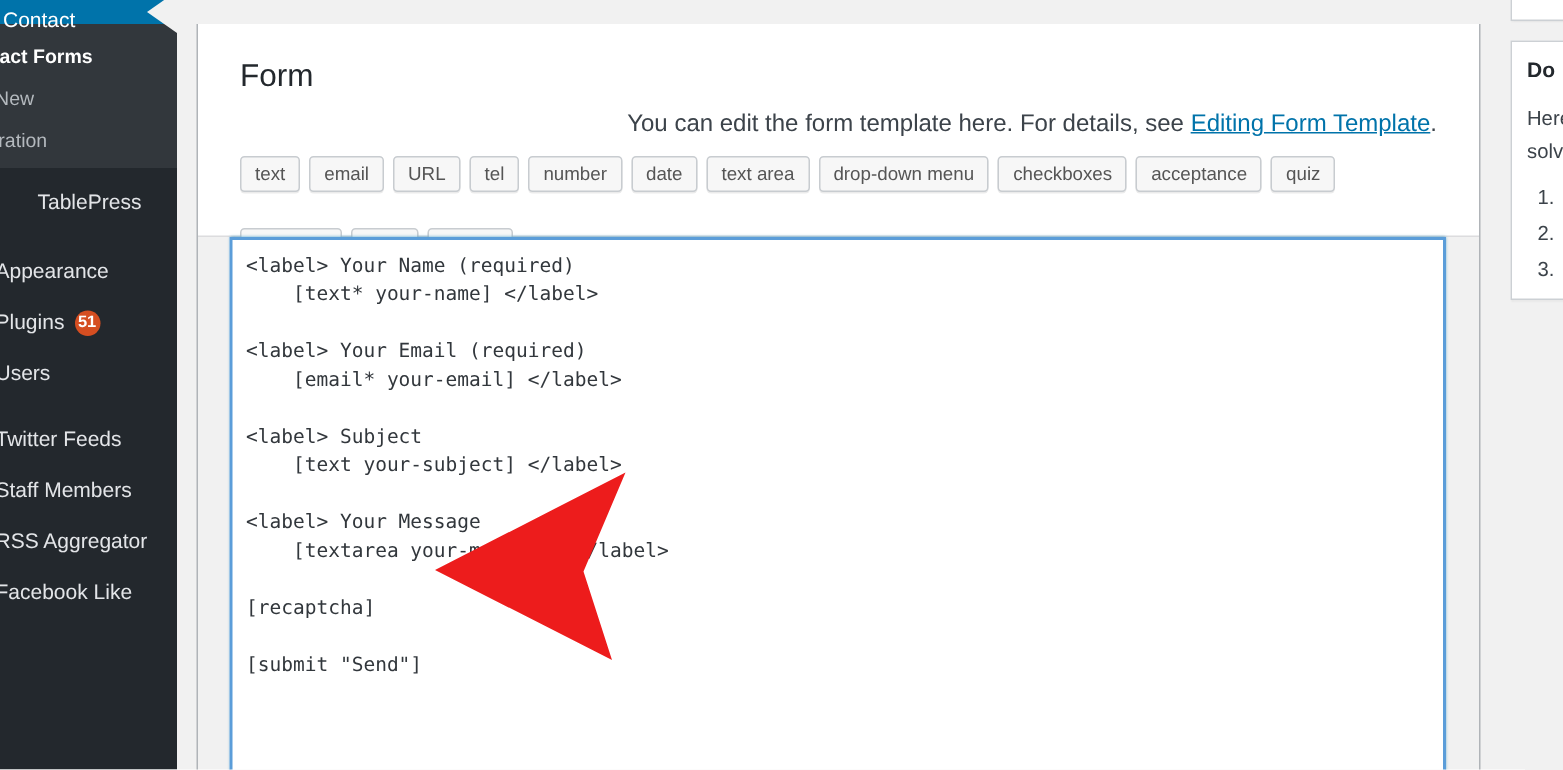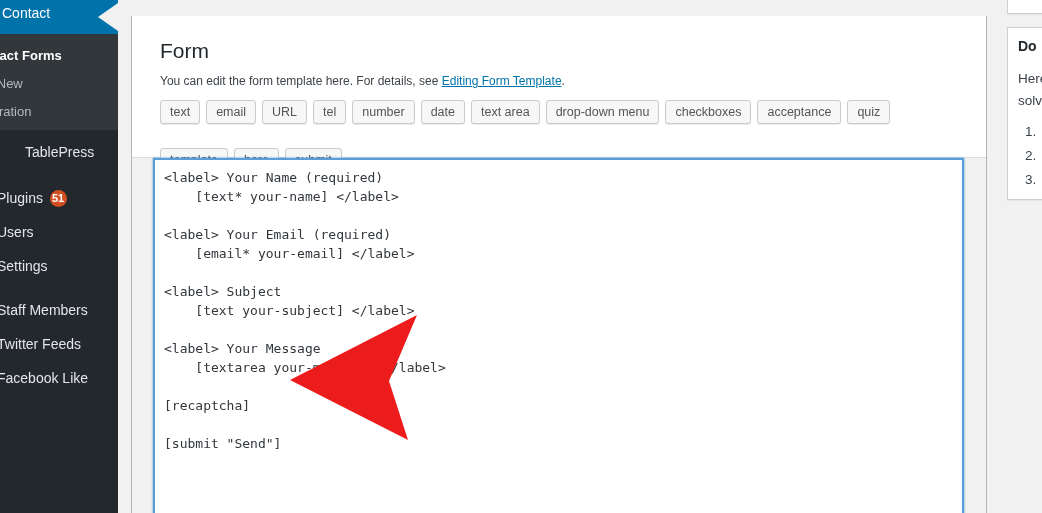--- a/index.html
+++ b/index.html
@@ -15,7 +15,7 @@
     background:#23282d;overflow:hidden;z-index:2;
   }
   .menu-top-active{
-    position:relative;height:34px;line-height:27px;
+    position:relative;height:16px;line-height:27px;
     background:#0073aa;color:#fff;font-size:14px;
     white-space:nowrap;padding-left:2px;cursor:pointer;
   }

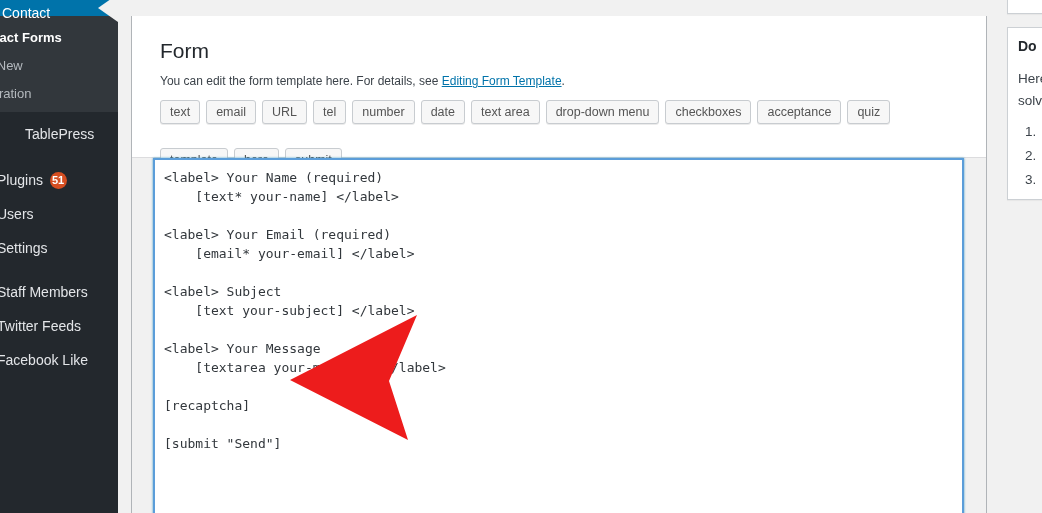--- a/index.html
+++ b/index.html
@@ -60,7 +60,7 @@
     margin:0;padding-top:22px;font-size:21px;font-weight:400;
     line-height:1.2;color:#23282d;
   }
-  .form-desc{margin:11px 0 12px;font-size:12px;color:#3c434a;}
+  .form-desc{margin:11px 0 12px;font-size:16px;color:#3c434a;text-align:right;}
   .form-desc a{color:#0073aa;text-decoration:underline;cursor:pointer;}
   .tag-buttons{display:flex;flex-wrap:wrap;gap:24px 6px;width:790px;}
   .tag-btn{

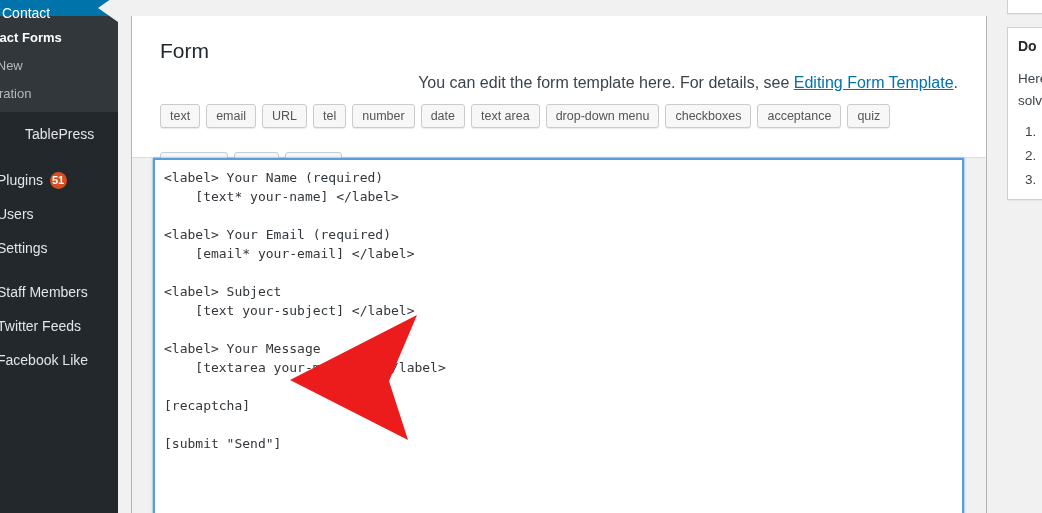--- a/index.html
+++ b/index.html
@@ -116,6 +116,9 @@
   </div>
   <div class="sep-a"></div>
   <div class="menu-item">
+    <span class="mlabel">Appearance</span>
+  </div>
+  <div class="menu-item">
     <span class="mlabel">Plugins</span><span class="count-badge">51</span>
   </div>
   <div class="menu-item">

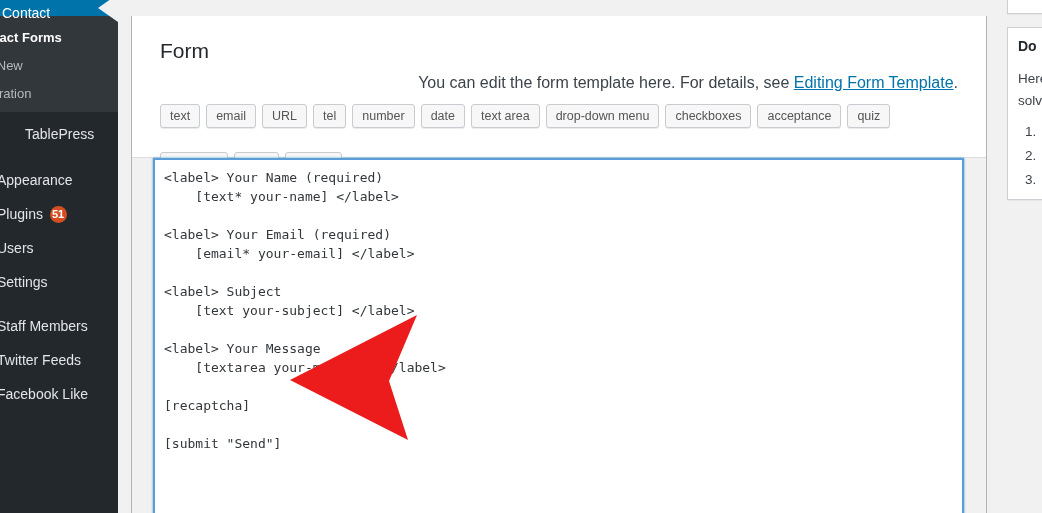--- a/index.html
+++ b/index.html
@@ -124,9 +124,6 @@
   <div class="menu-item">
     <span class="mlabel">Users</span>
   </div>
-  <div class="menu-item">
-    <span class="mlabel">Settings</span>
-  </div>
   <div class="sep-b"></div>
   <div class="menu-item">
     <span class="mlabel">Staff Members</span>

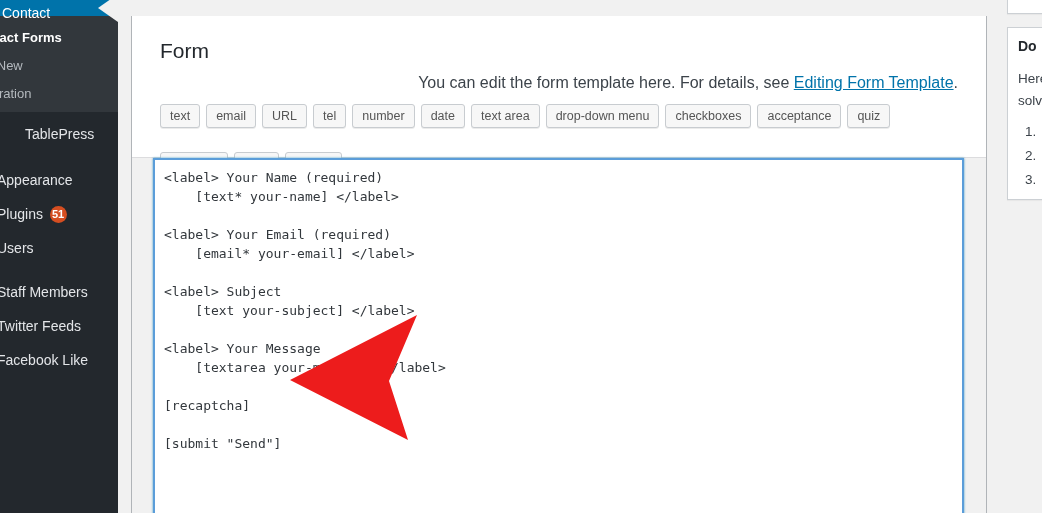--- a/index.html
+++ b/index.html
@@ -126,10 +126,10 @@
   </div>
   <div class="sep-b"></div>
   <div class="menu-item">
-    <span class="mlabel">Staff Members</span>
+    <span class="mlabel">Twitter Feeds</span>
   </div>
   <div class="menu-item">
-    <span class="mlabel">Twitter Feeds</span>
+    <span class="mlabel">Staff Members</span>
   </div>
   <div class="menu-item">
     <span class="mlabel">Facebook Like</span>

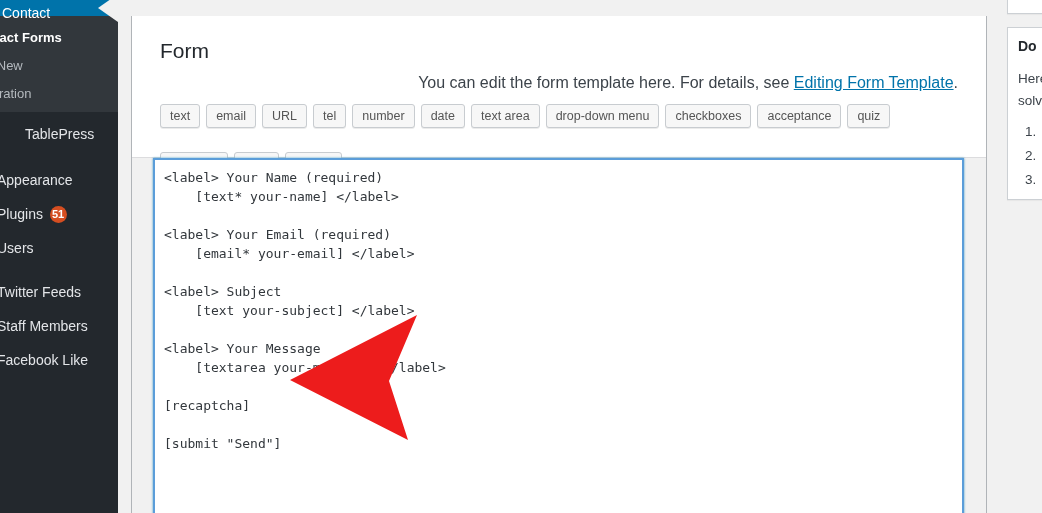--- a/index.html
+++ b/index.html
@@ -132,6 +132,9 @@
     <span class="mlabel">Staff Members</span>
   </div>
   <div class="menu-item">
+    <span class="mlabel">RSS Aggregator</span>
+  </div>
+  <div class="menu-item">
     <span class="mlabel">Facebook Like</span>
   </div>
 </div>

